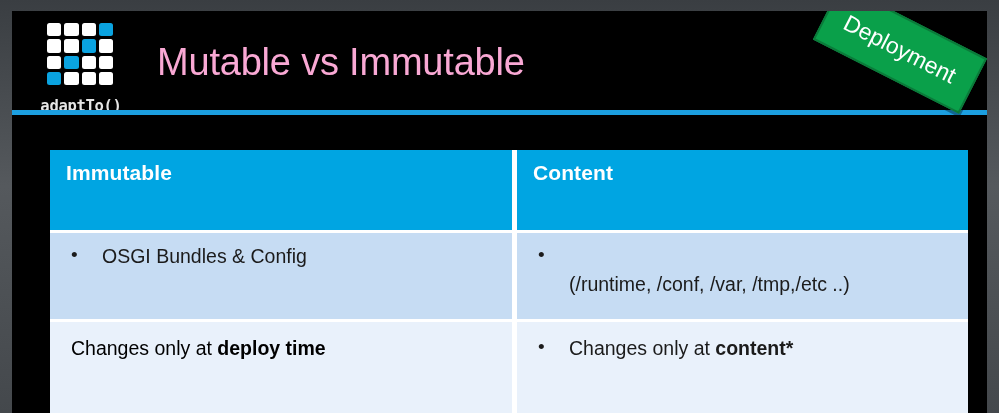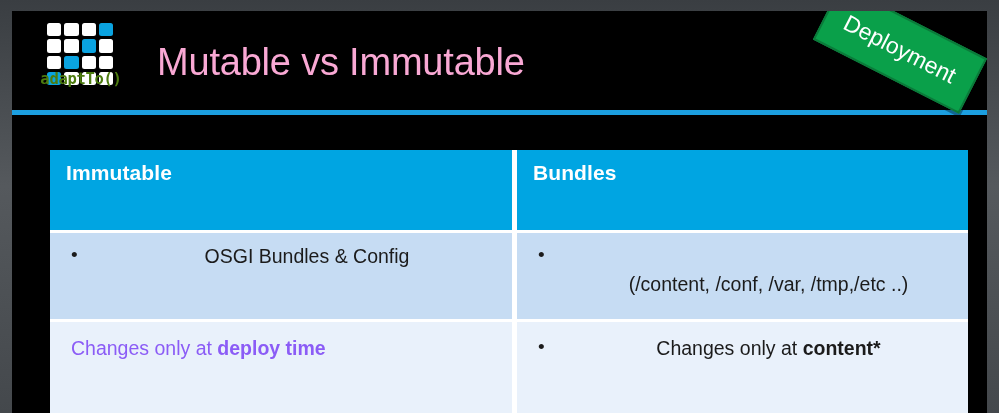--- a/index.html
+++ b/index.html
@@ -80,14 +80,14 @@
   #logo-word {
     position: absolute;
     left: 0;
-    top: 50px;
+    top: 77px;
     width: 100px;
     text-align: center;
     font-family: "DejaVu Sans Mono", monospace;
     font-weight: bold;
     font-size: 15.5px;
     letter-spacing: -0.3px;
-    color: #4d7c0f;
+    color: #e5e5e5;
   }
 
   

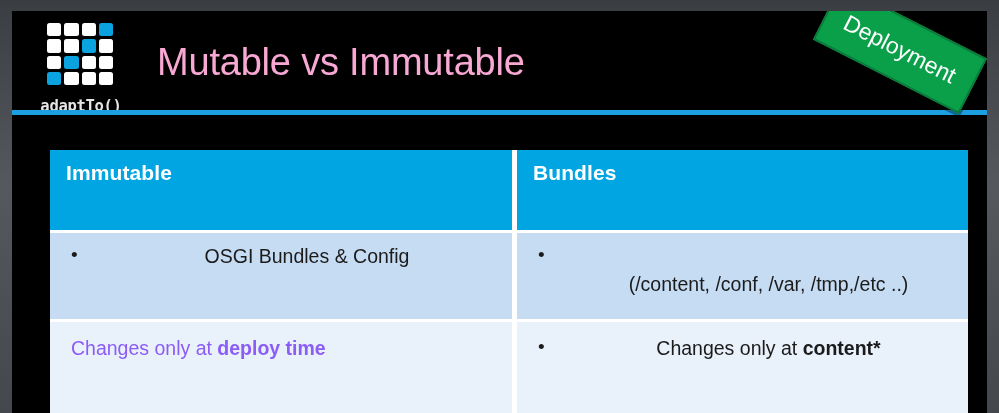--- a/index.html
+++ b/index.html
@@ -259,7 +259,7 @@
           <span class="head-label">Immutable</span>
         </div>
         <div class="tcell col-right head">
-          <span class="head-label">Bundles</span>
+          <span class="head-label">Content</span>
         </div>
       </div>
 

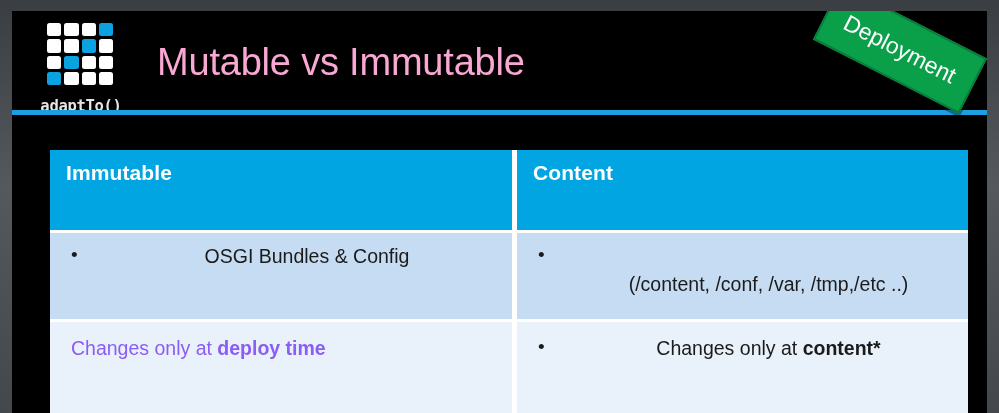--- a/index.html
+++ b/index.html
@@ -191,7 +191,6 @@
     font-size: 19.5px;
     color: #1b1b1b;
     line-height: 28px;
-    text-align: center;
   }
   ul.bullets li::before {
     content: "\2022";

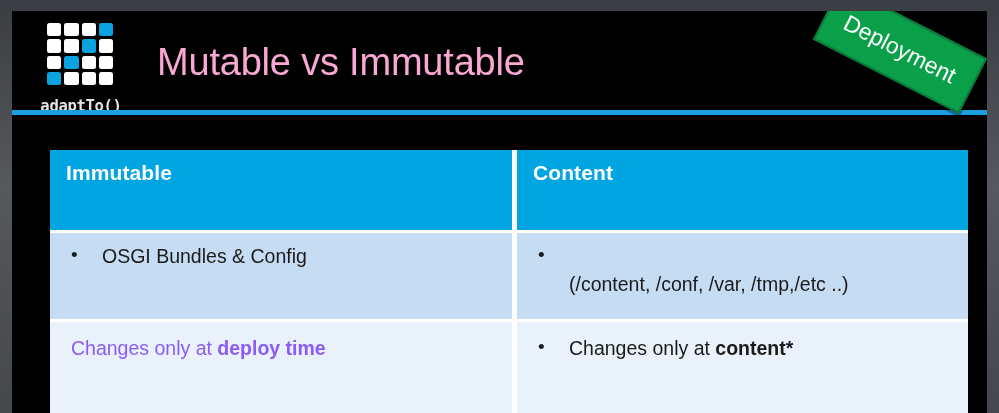--- a/index.html
+++ b/index.html
@@ -272,7 +272,7 @@
           <ul class="bullets">
             <li>
               <br>
-              <span>(/content, /conf, /var, /tmp,/etc ..)</span>
+              <span>(/runtime, /conf, /var, /tmp,/etc ..)</span>
             </li>
           </ul>
         </div>

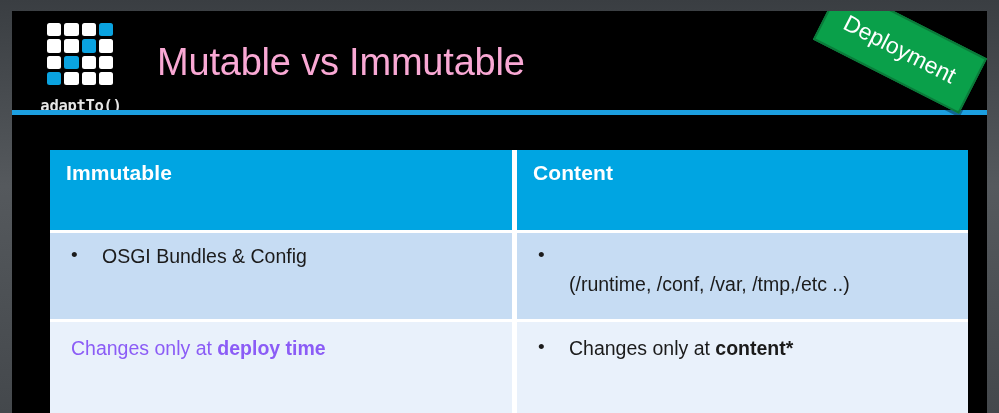--- a/index.html
+++ b/index.html
@@ -203,7 +203,7 @@
   .plain-line {
     padding-left: 21px;
     font-size: 19.5px;
-    color: #8b5cf6;
+    color: #000000;
     line-height: 28px;
   }
   .plain-line b, ul.bullets li b { font-weight: bold; }

